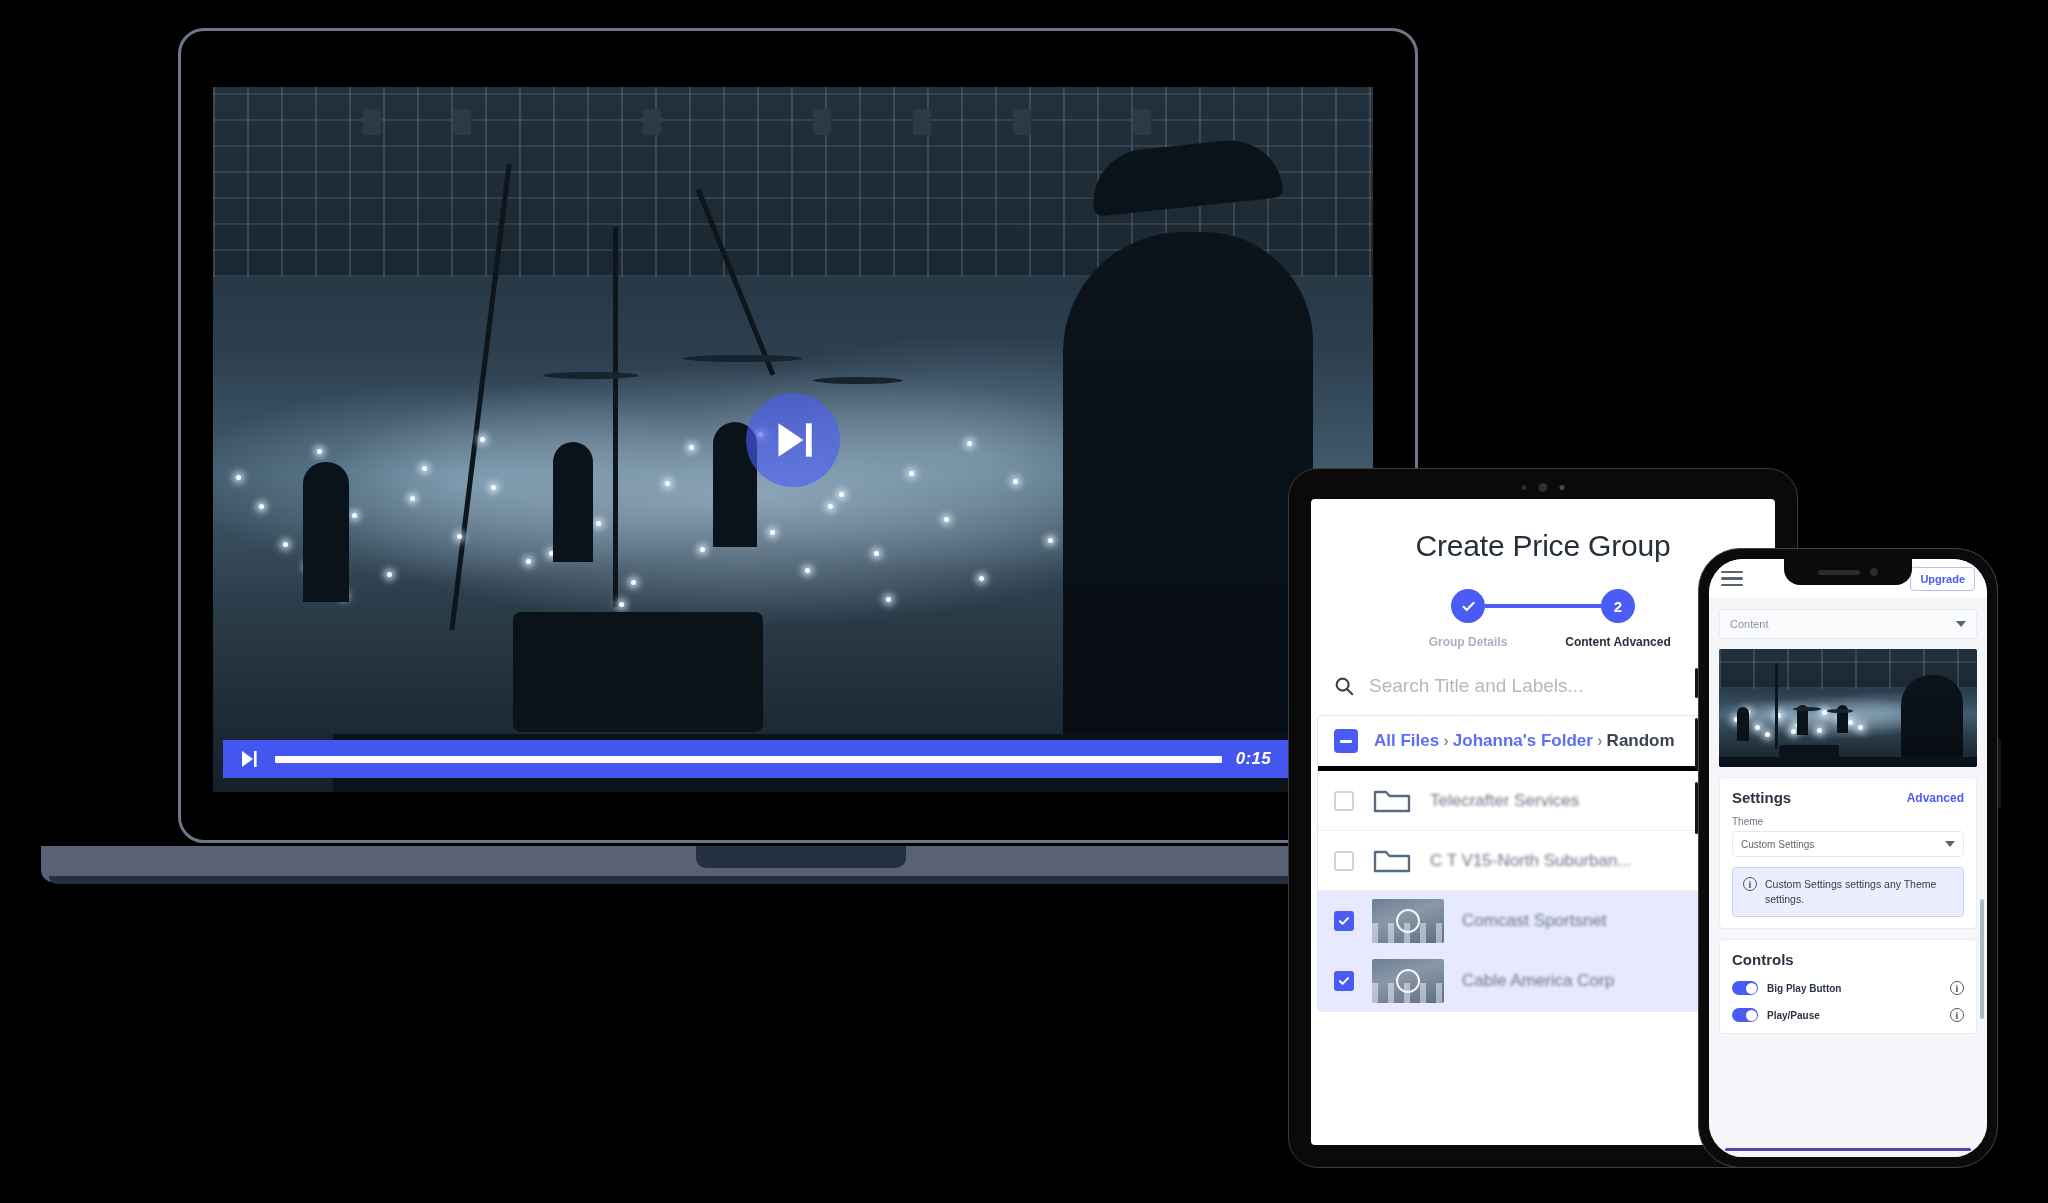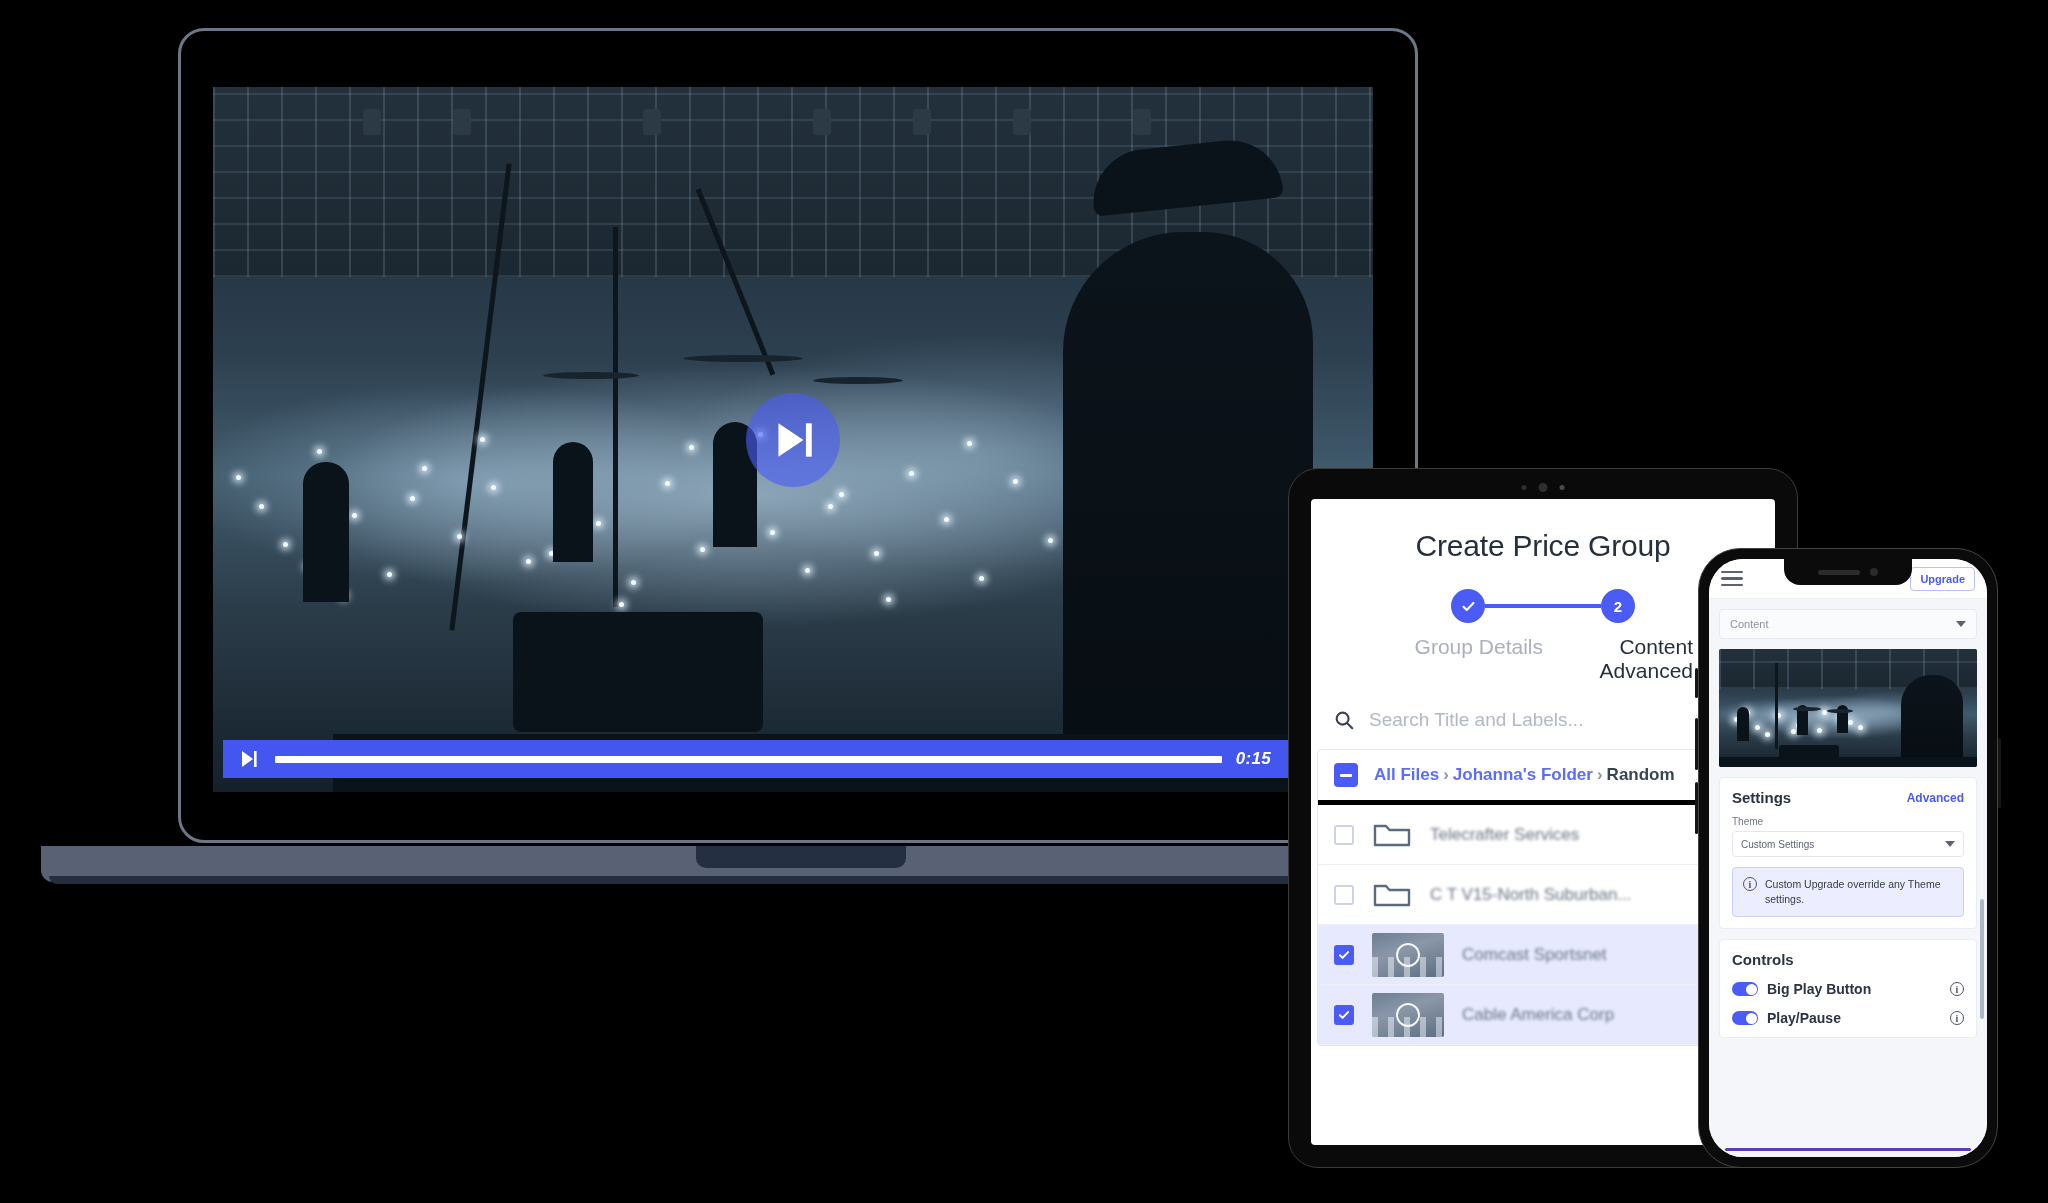--- a/index.html
+++ b/index.html
@@ -107,7 +107,7 @@
   .step-c { width: 34px; height: 34px; border-radius: 50%; background: #4a5cf5; color: #fff; display: flex; align-items: center; justify-content: center; font-size: 15px; font-weight: 700; }
   .step-line { width: 116px; height: 4px; background: #4a5cf5; }
   .step-labels { display: flex; justify-content: center; gap: 0; padding: 12px 0 0; }
-  .step-lbl { width: 150px; text-align: right; font-size: 21px; color: #aab0bd; font-weight: 400; }
+  .step-lbl { width: 150px; text-align: center; font-size: 12px; color: #aab0bd; font-weight: 700; }
   .step-lbl.active { color: #26303c; }
   .searchrow { display: flex; align-items: center; gap: 14px; padding: 26px 22px 18px; }
   .searchrow svg { width: 22px; height: 22px; flex: 0 0 auto; }

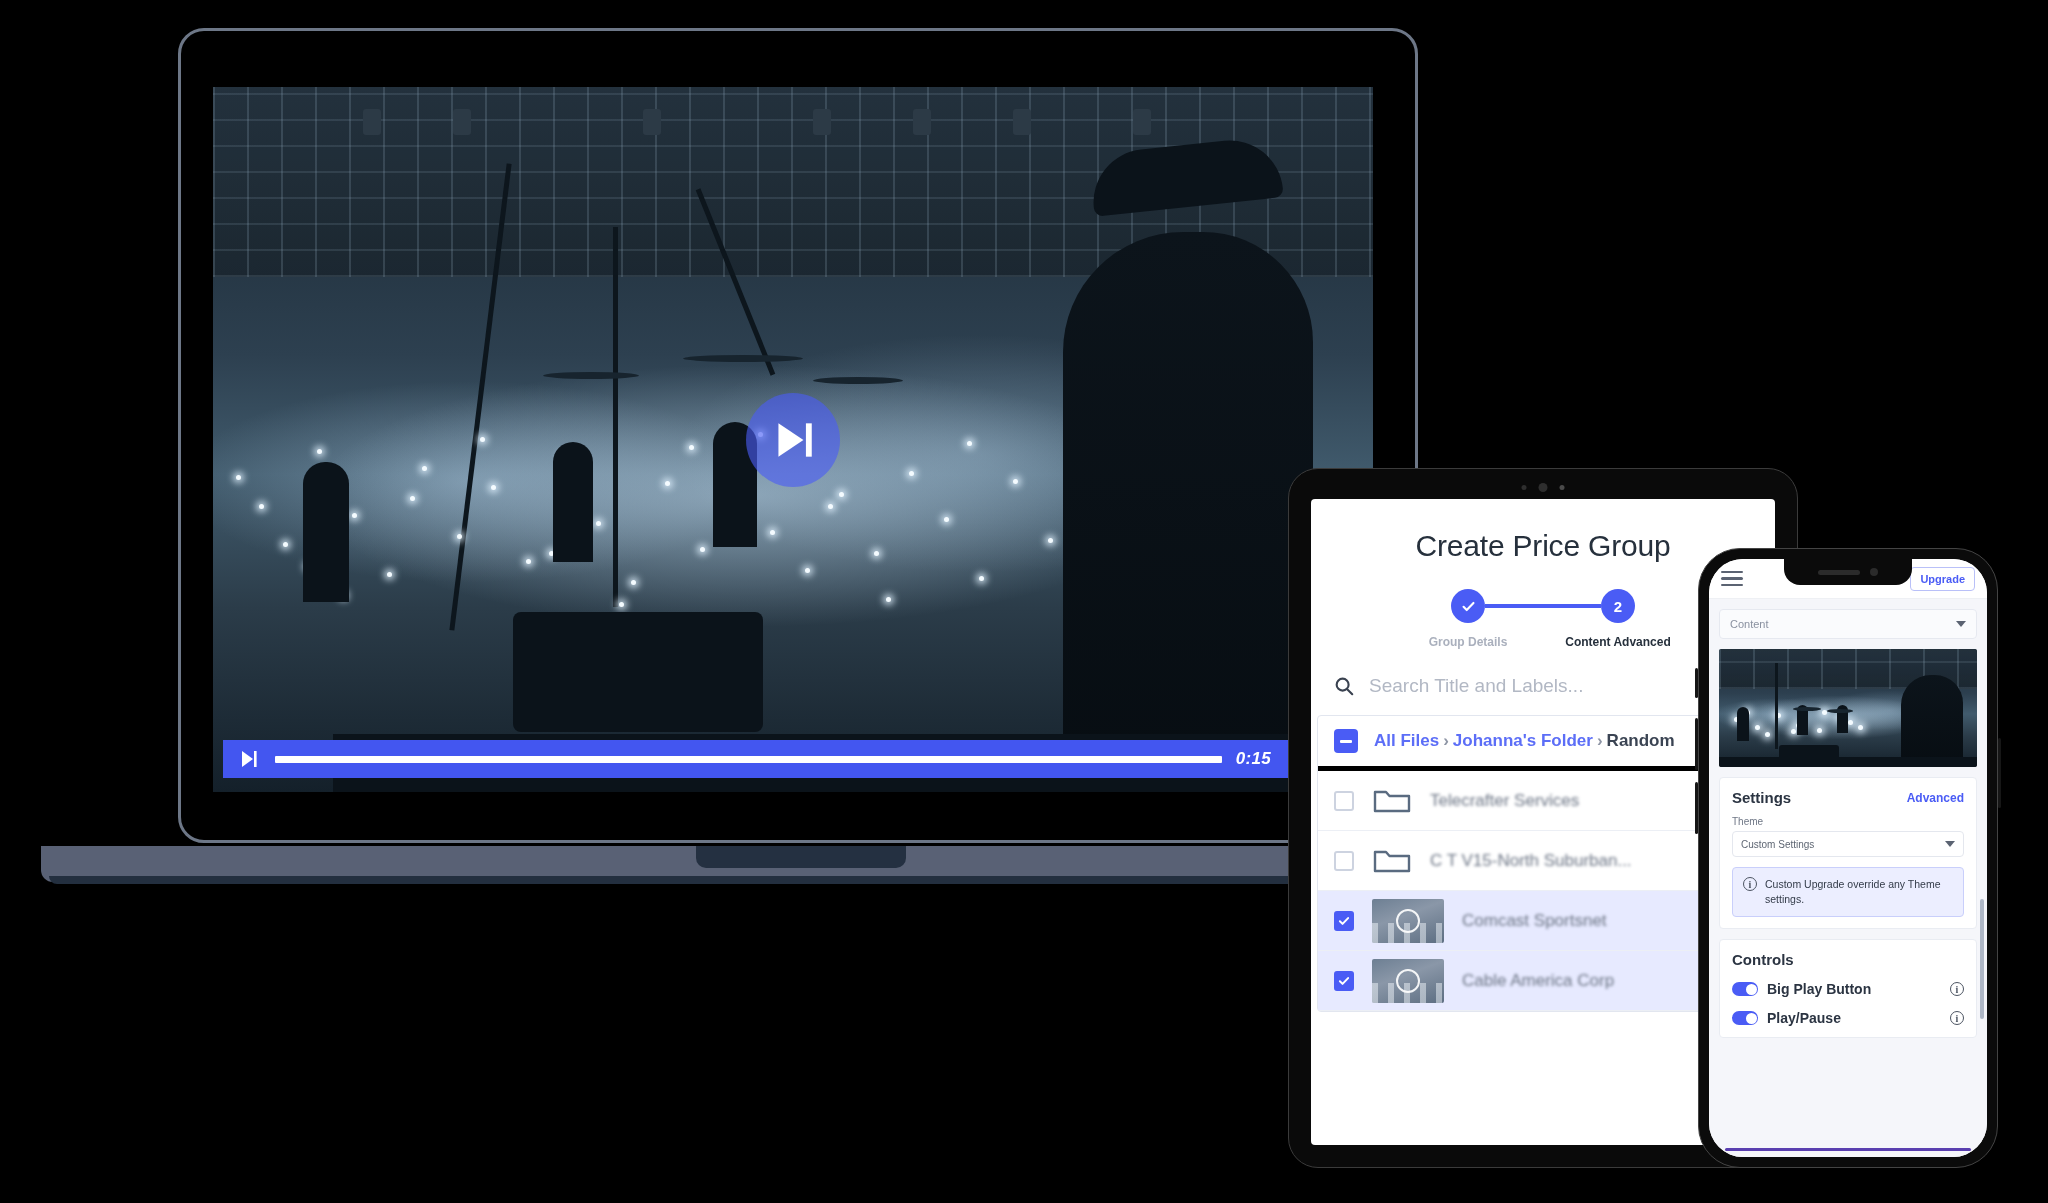--- a/index.html
+++ b/index.html
@@ -441,7 +441,7 @@
             </div>
             <div class="ph-info">
               <span class="ph-info-ic">i</span>
-              <span class="ph-info-tx">Custom Upgrade override any Theme settings.</span>
+              <span class="ph-info-tx">Custom Settings settings any Theme settings.</span>
             </div>
           </div>
 

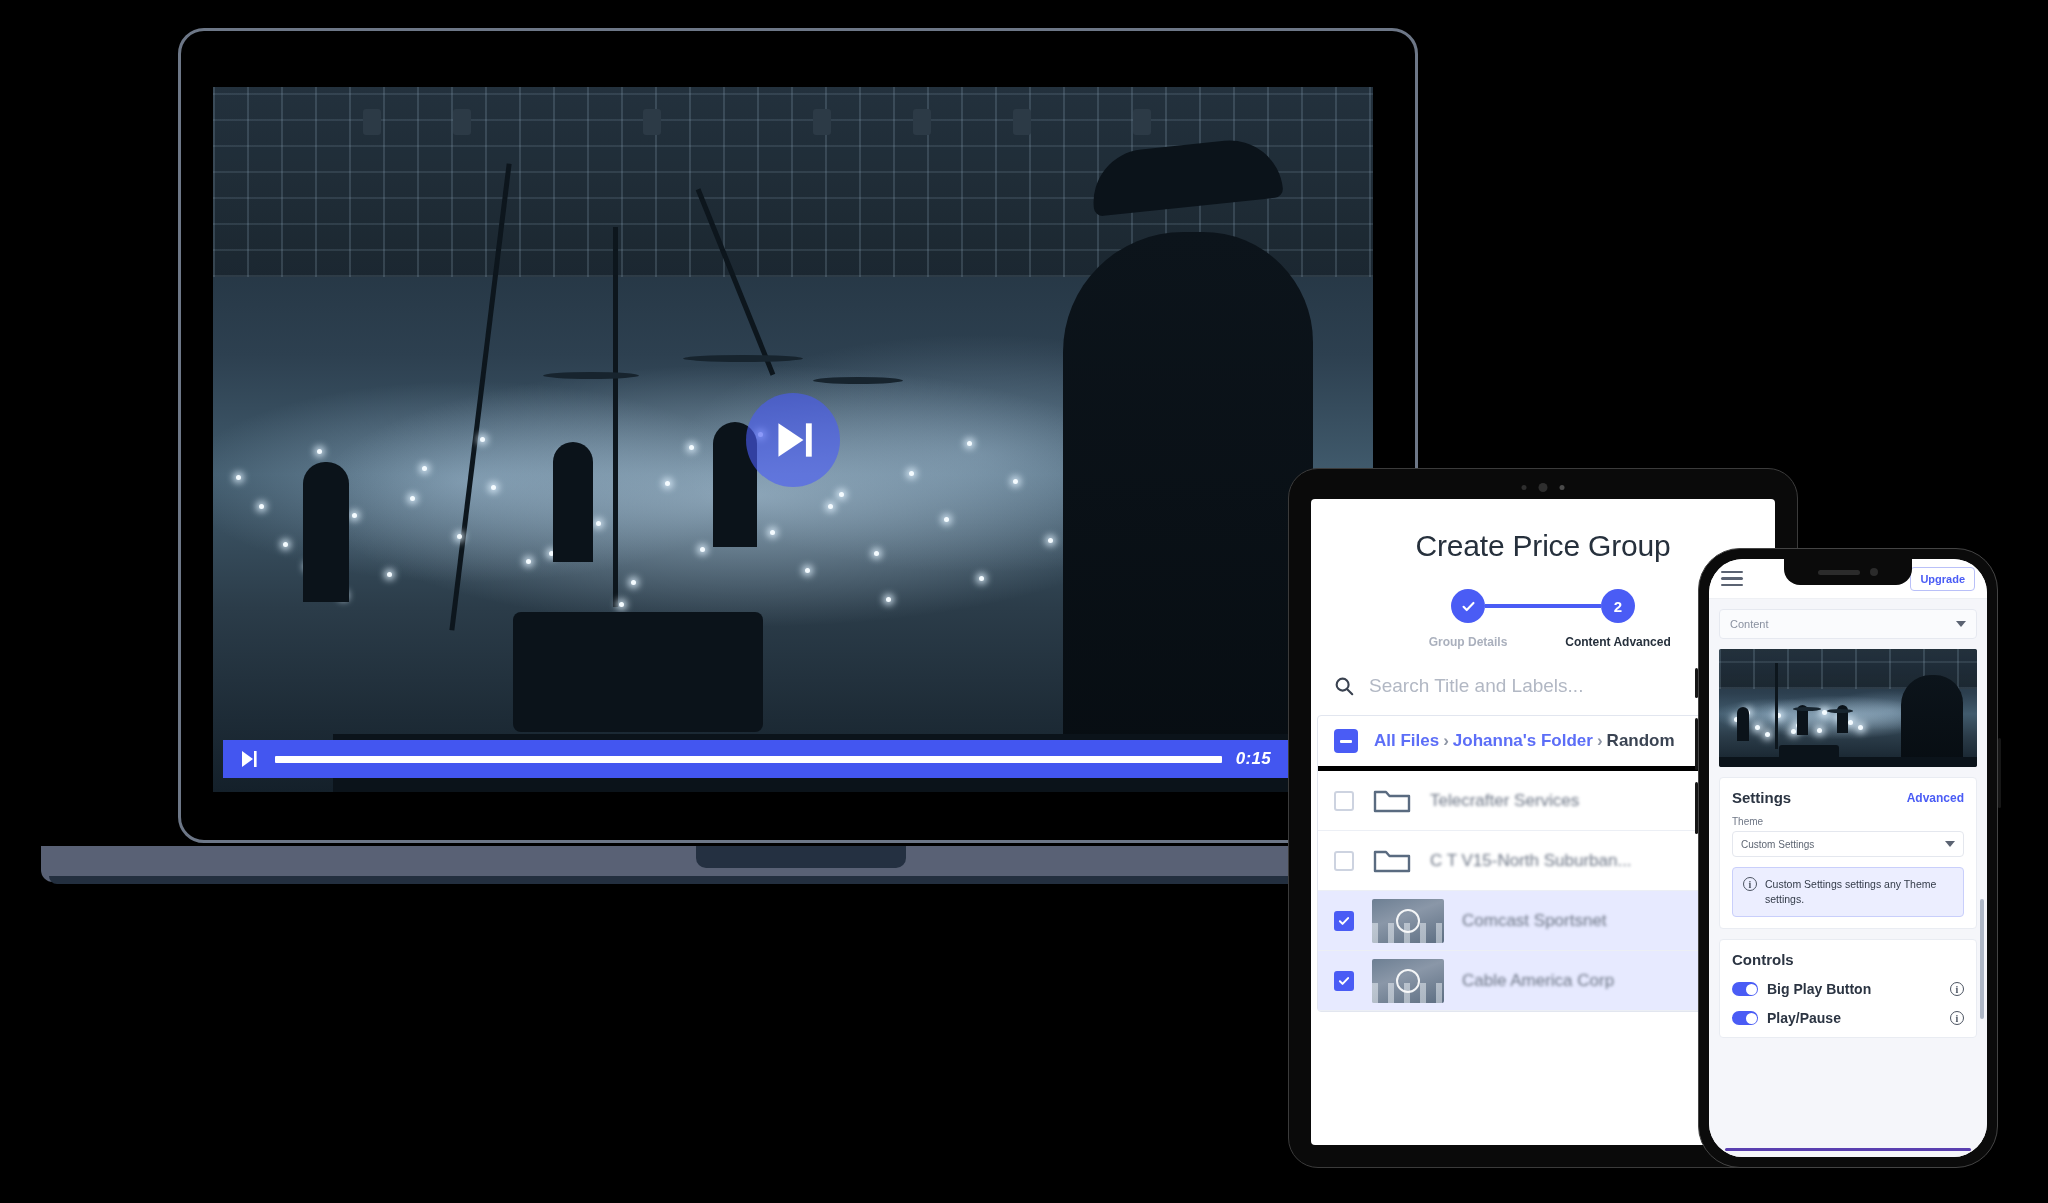--- a/index.html
+++ b/index.html
@@ -169,7 +169,7 @@
   .ctrl-row { display: flex; align-items: center; gap: 9px; margin-top: 13px; }
   .toggle { width: 26px; height: 14px; border-radius: 8px; background: #4a5cf5; position: relative; flex: 0 0 auto; }
   .toggle b { position: absolute; right: 1.5px; top: 1.5px; width: 11px; height: 11px; background: #fff; border-radius: 50%; display:block;}
-  .ctrl-name { font-size: 14px; font-weight: 700; color: #2b3442; flex: 1 1 auto; }
+  .ctrl-name { font-size: 10px; font-weight: 700; color: #2b3442; flex: 1 1 auto; }
   .ph-scroll { position: absolute; right: 3px; top: 300px; width: 4px; height: 120px; background: #aeb7c6; border-radius: 3px; }
   .ph-bottombar { position: absolute; left: 16px; right: 16px; bottom: 6px; height: 3px; background: #5a3fb0; border-radius: 2px; }
 </style>

